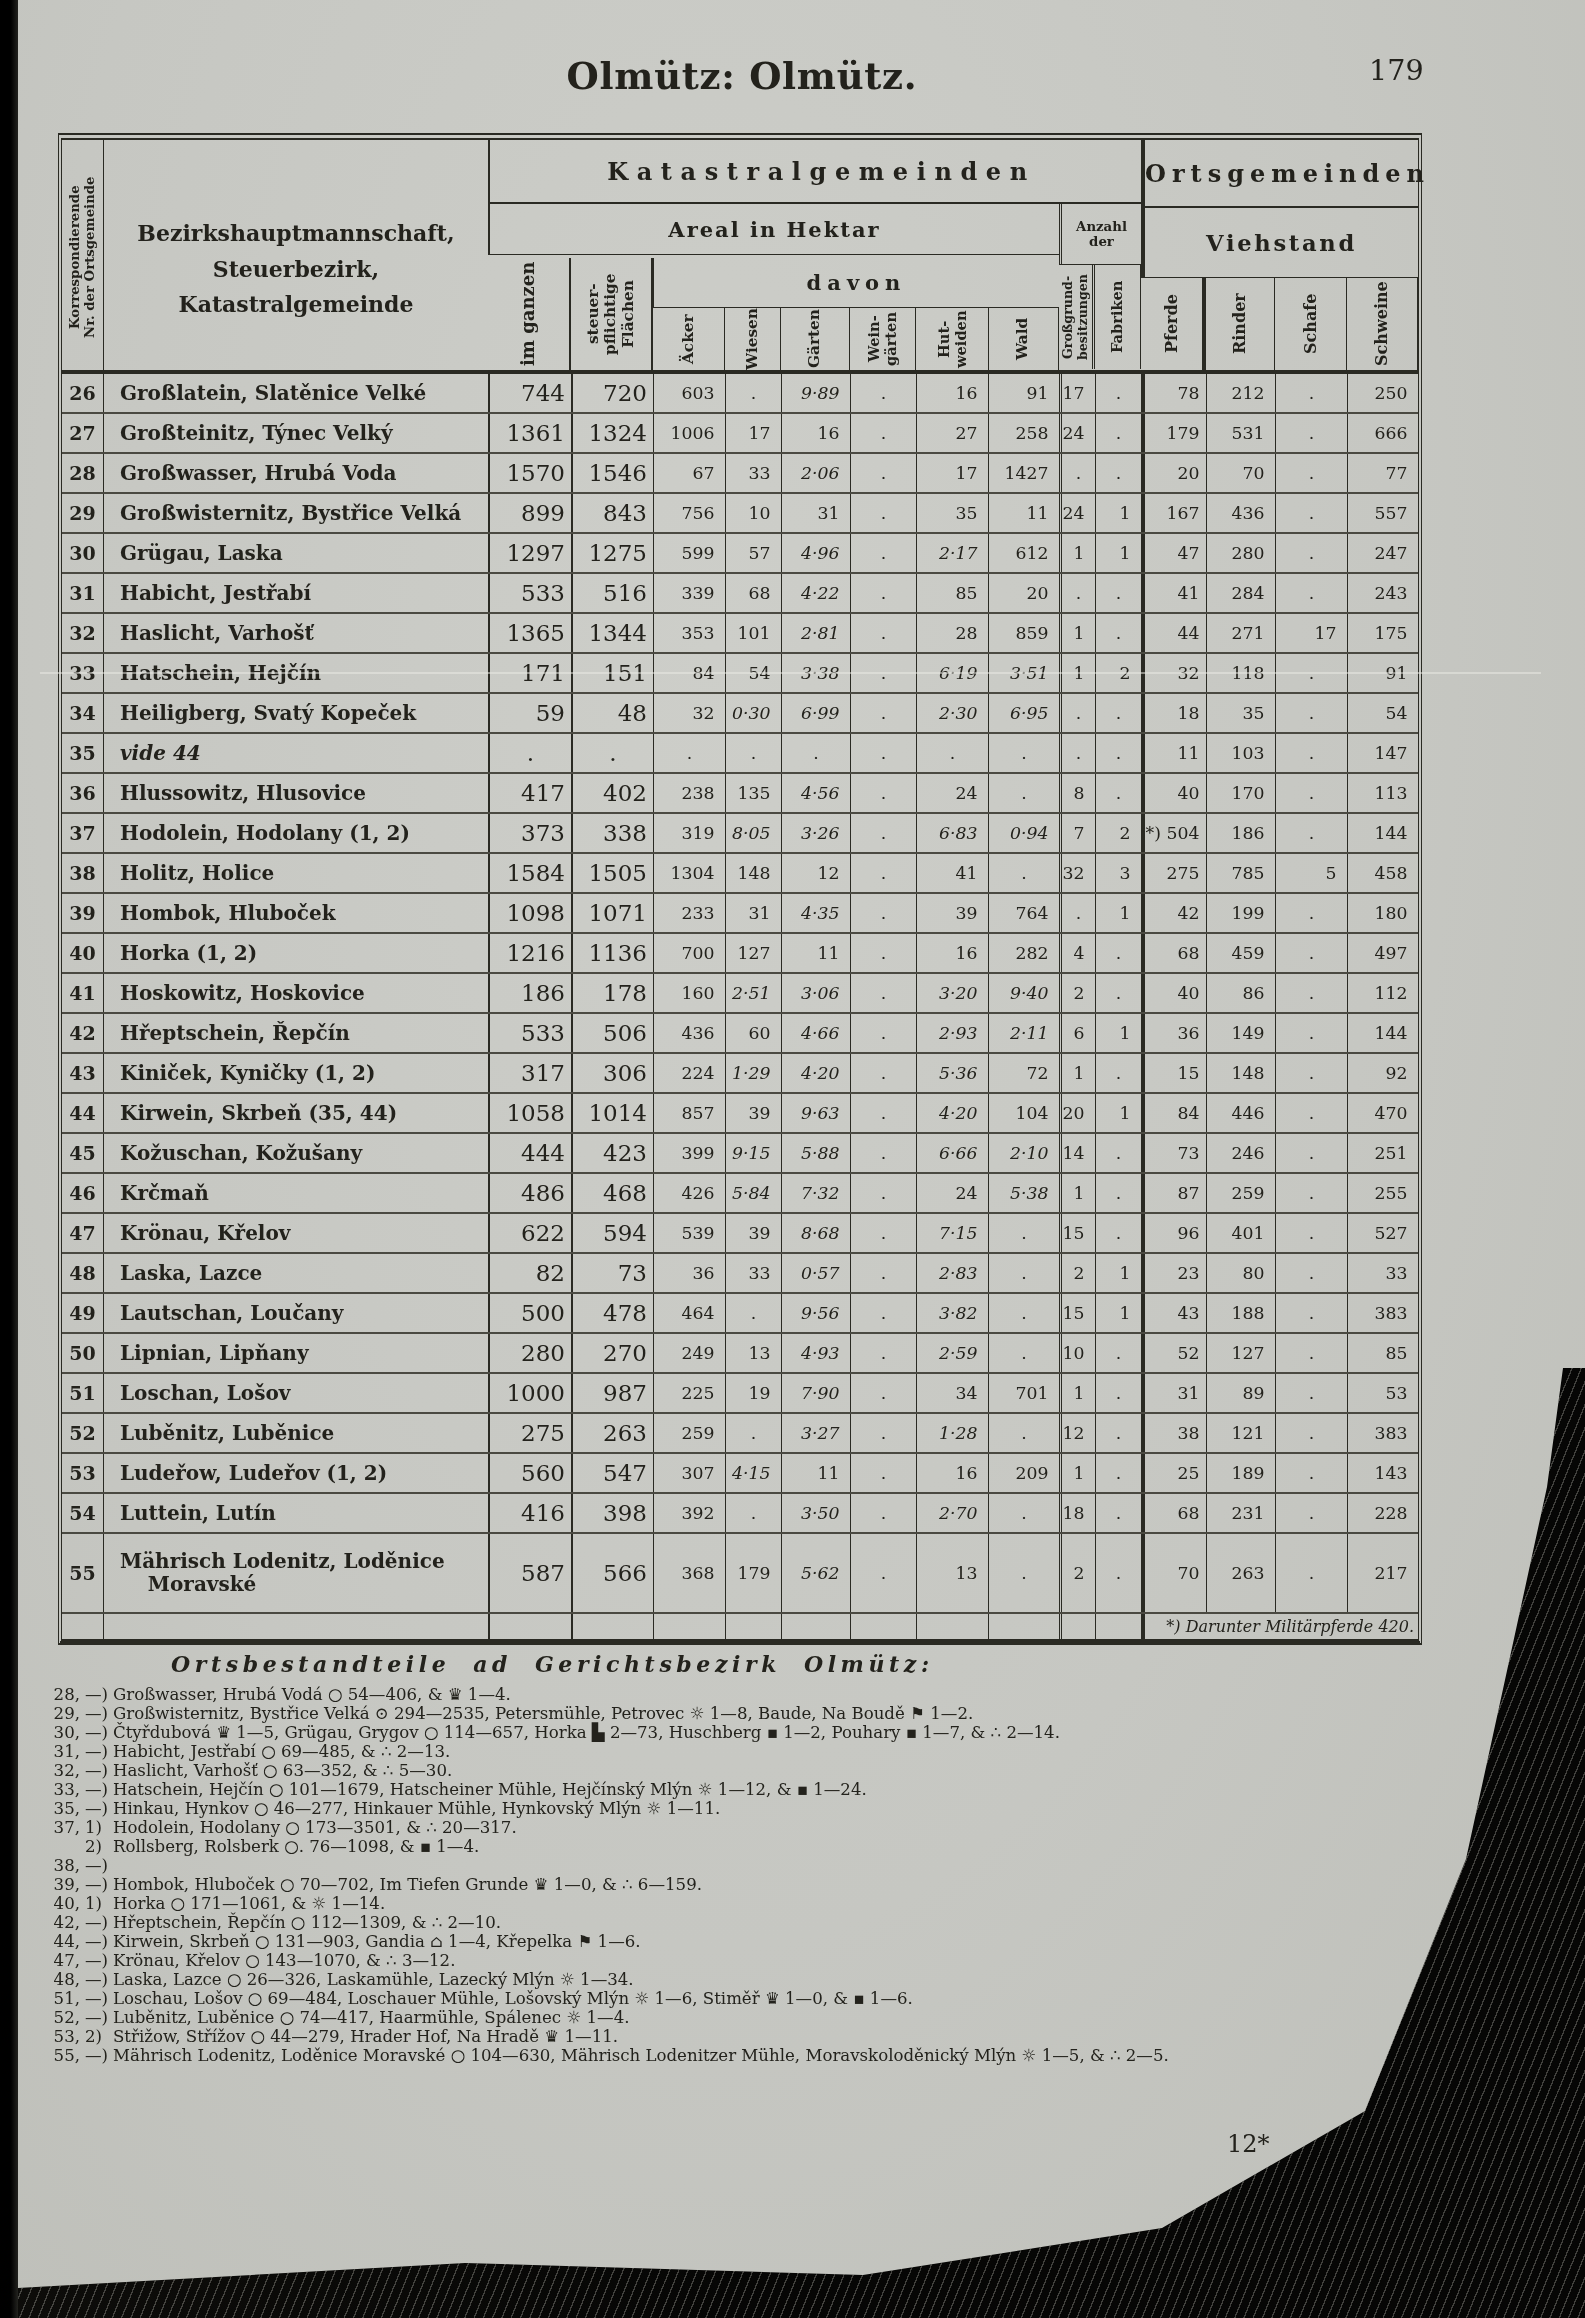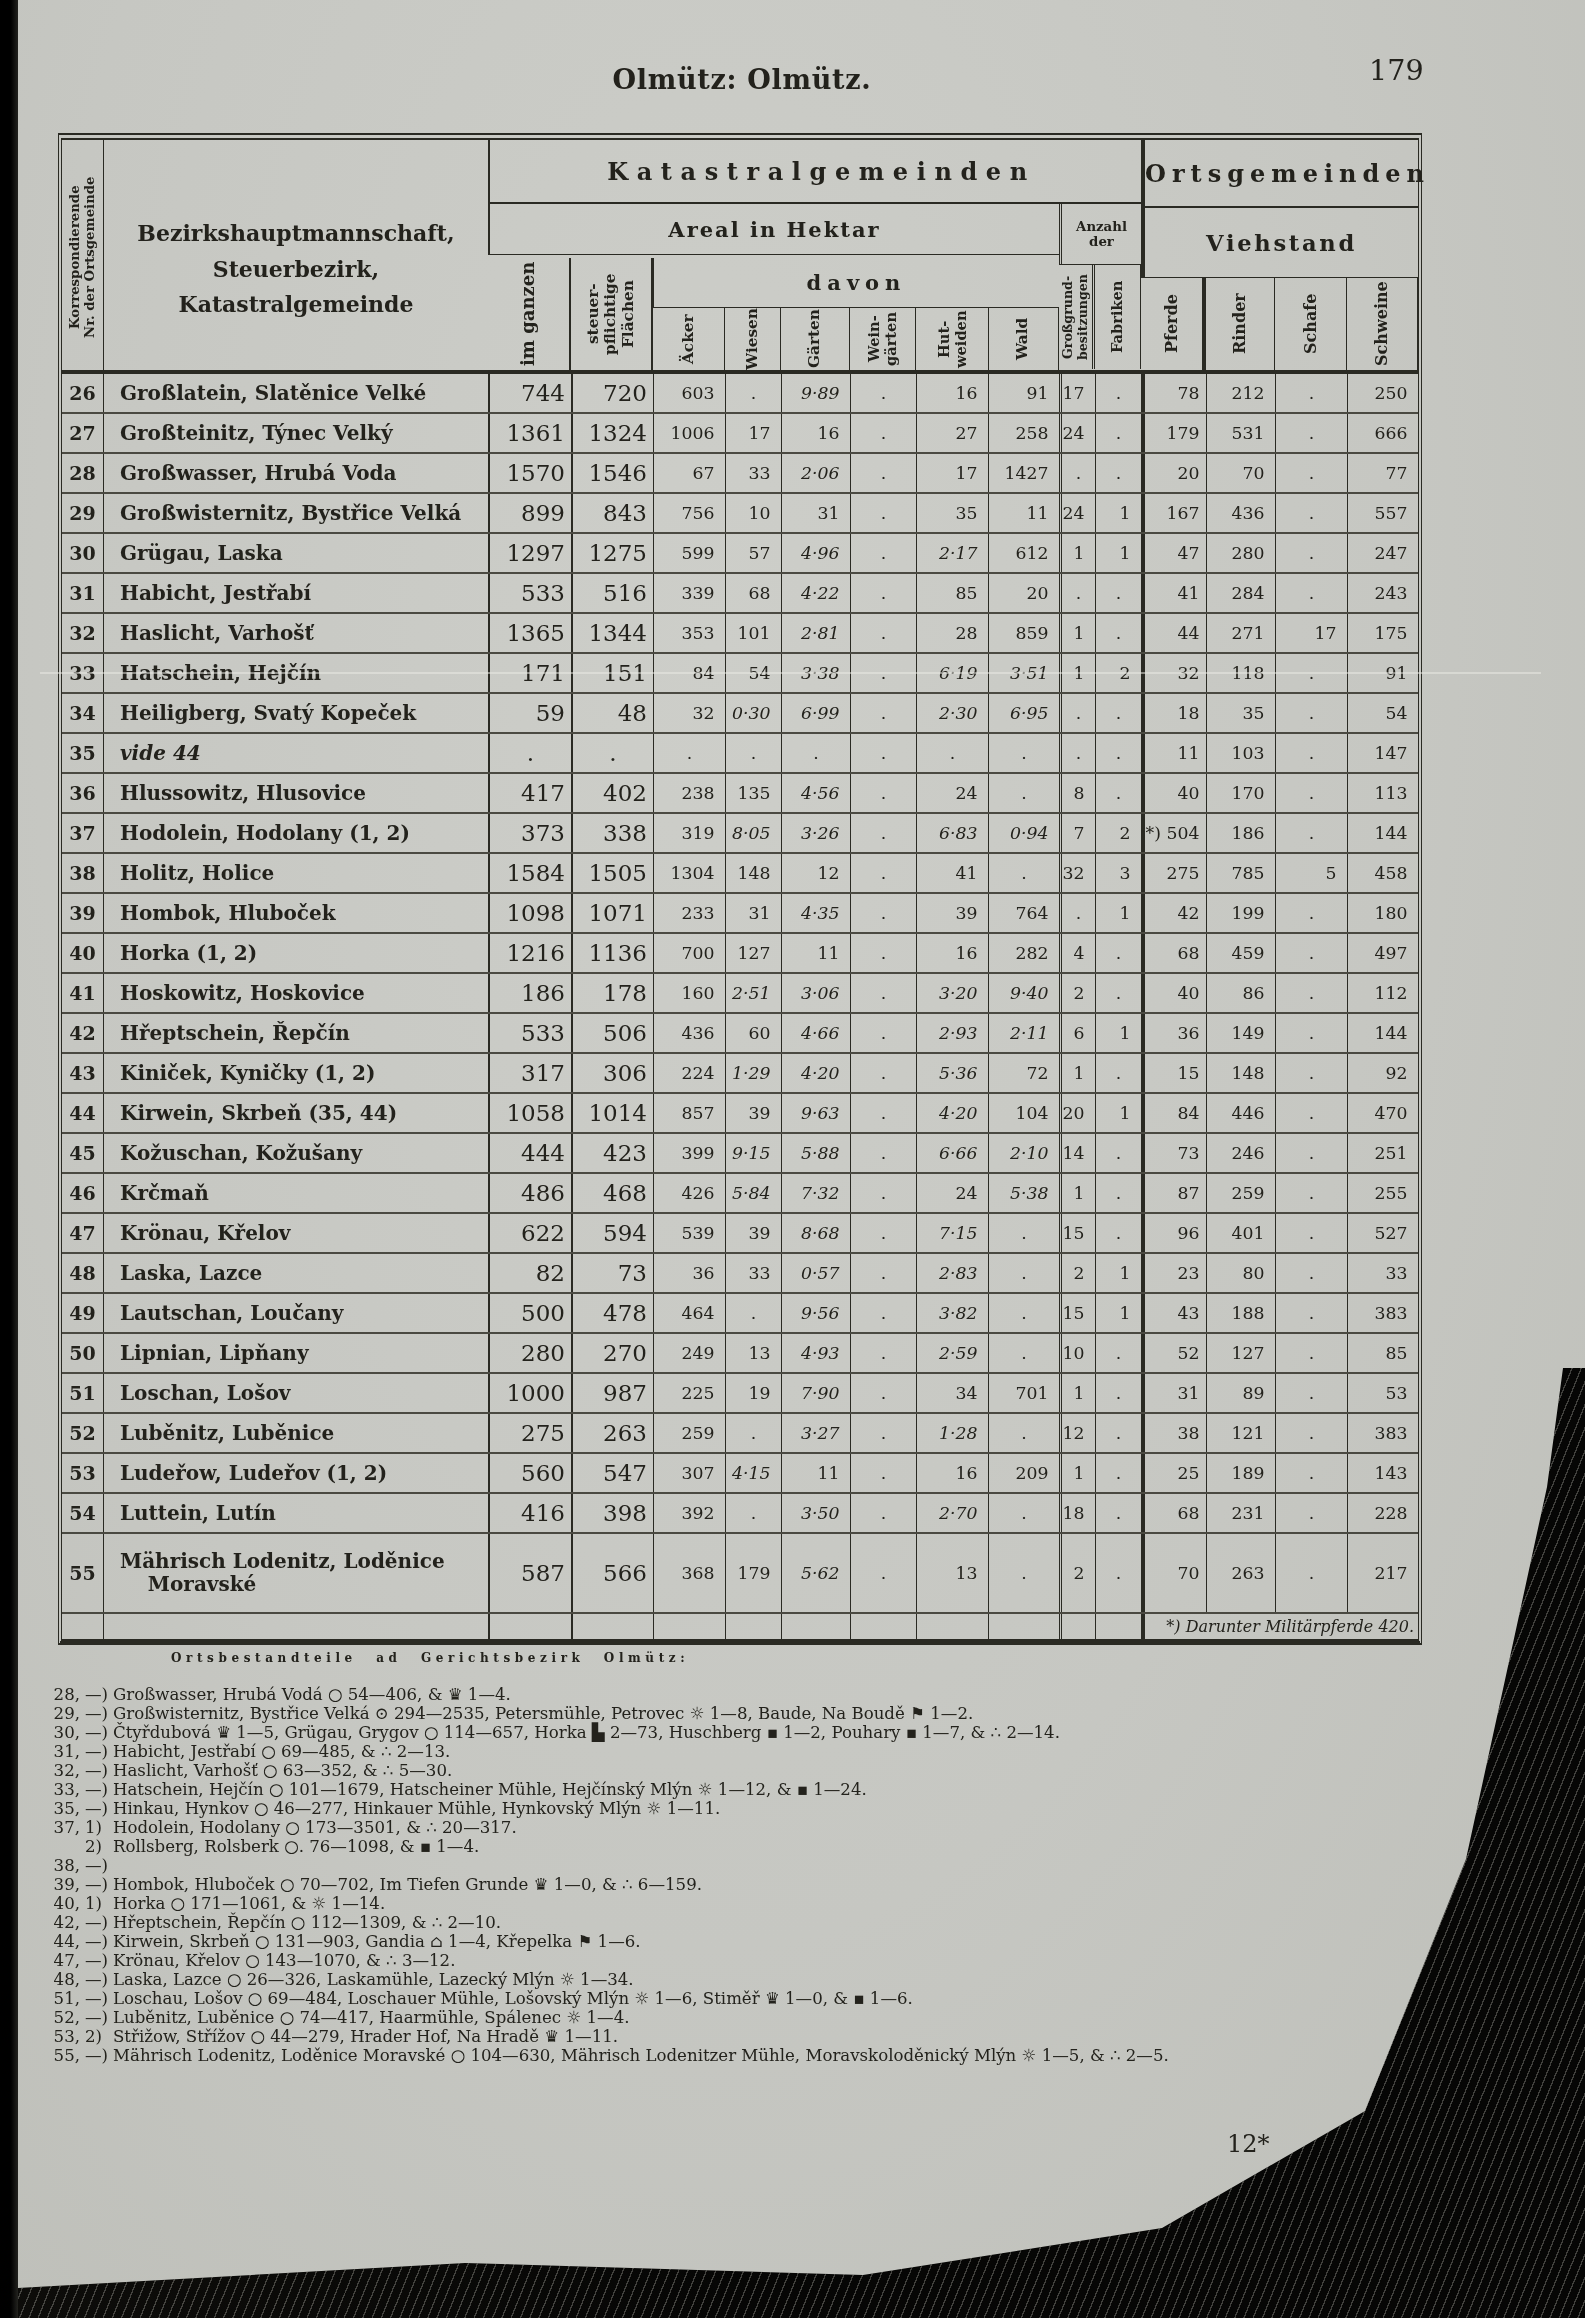--- a/index.html
+++ b/index.html
@@ -19,8 +19,8 @@
     clip-path:polygon(1586px 1368px,1586px 2319px,0px 2319px,0px 2289px,465px 2263px,863px 2275px,1162px 2228px,1365px 2111px,1466px 1859px,1547px 1487px,1563px 1368px);}
   .crease{position:absolute;left:40px;top:672px;width:1501px;height:2px;background:rgba(236,236,230,.5);z-index:3;}
   
-  #running-title{position:absolute;left:742px;top:64px;transform:translateX(-50%);
-    font-size:27px;font-weight:bold;letter-spacing:0.7px;white-space:nowrap;}
+  #running-title{position:absolute;left:742px;top:54px;transform:translateX(-50%);
+    font-size:37px;font-weight:bold;letter-spacing:0.7px;white-space:nowrap;}
   #page-number{position:absolute;left:1369px;top:53px;font-size:28.6px;}
   
   #tbl{position:absolute;left:58px;top:133px;width:1364px;box-sizing:border-box;

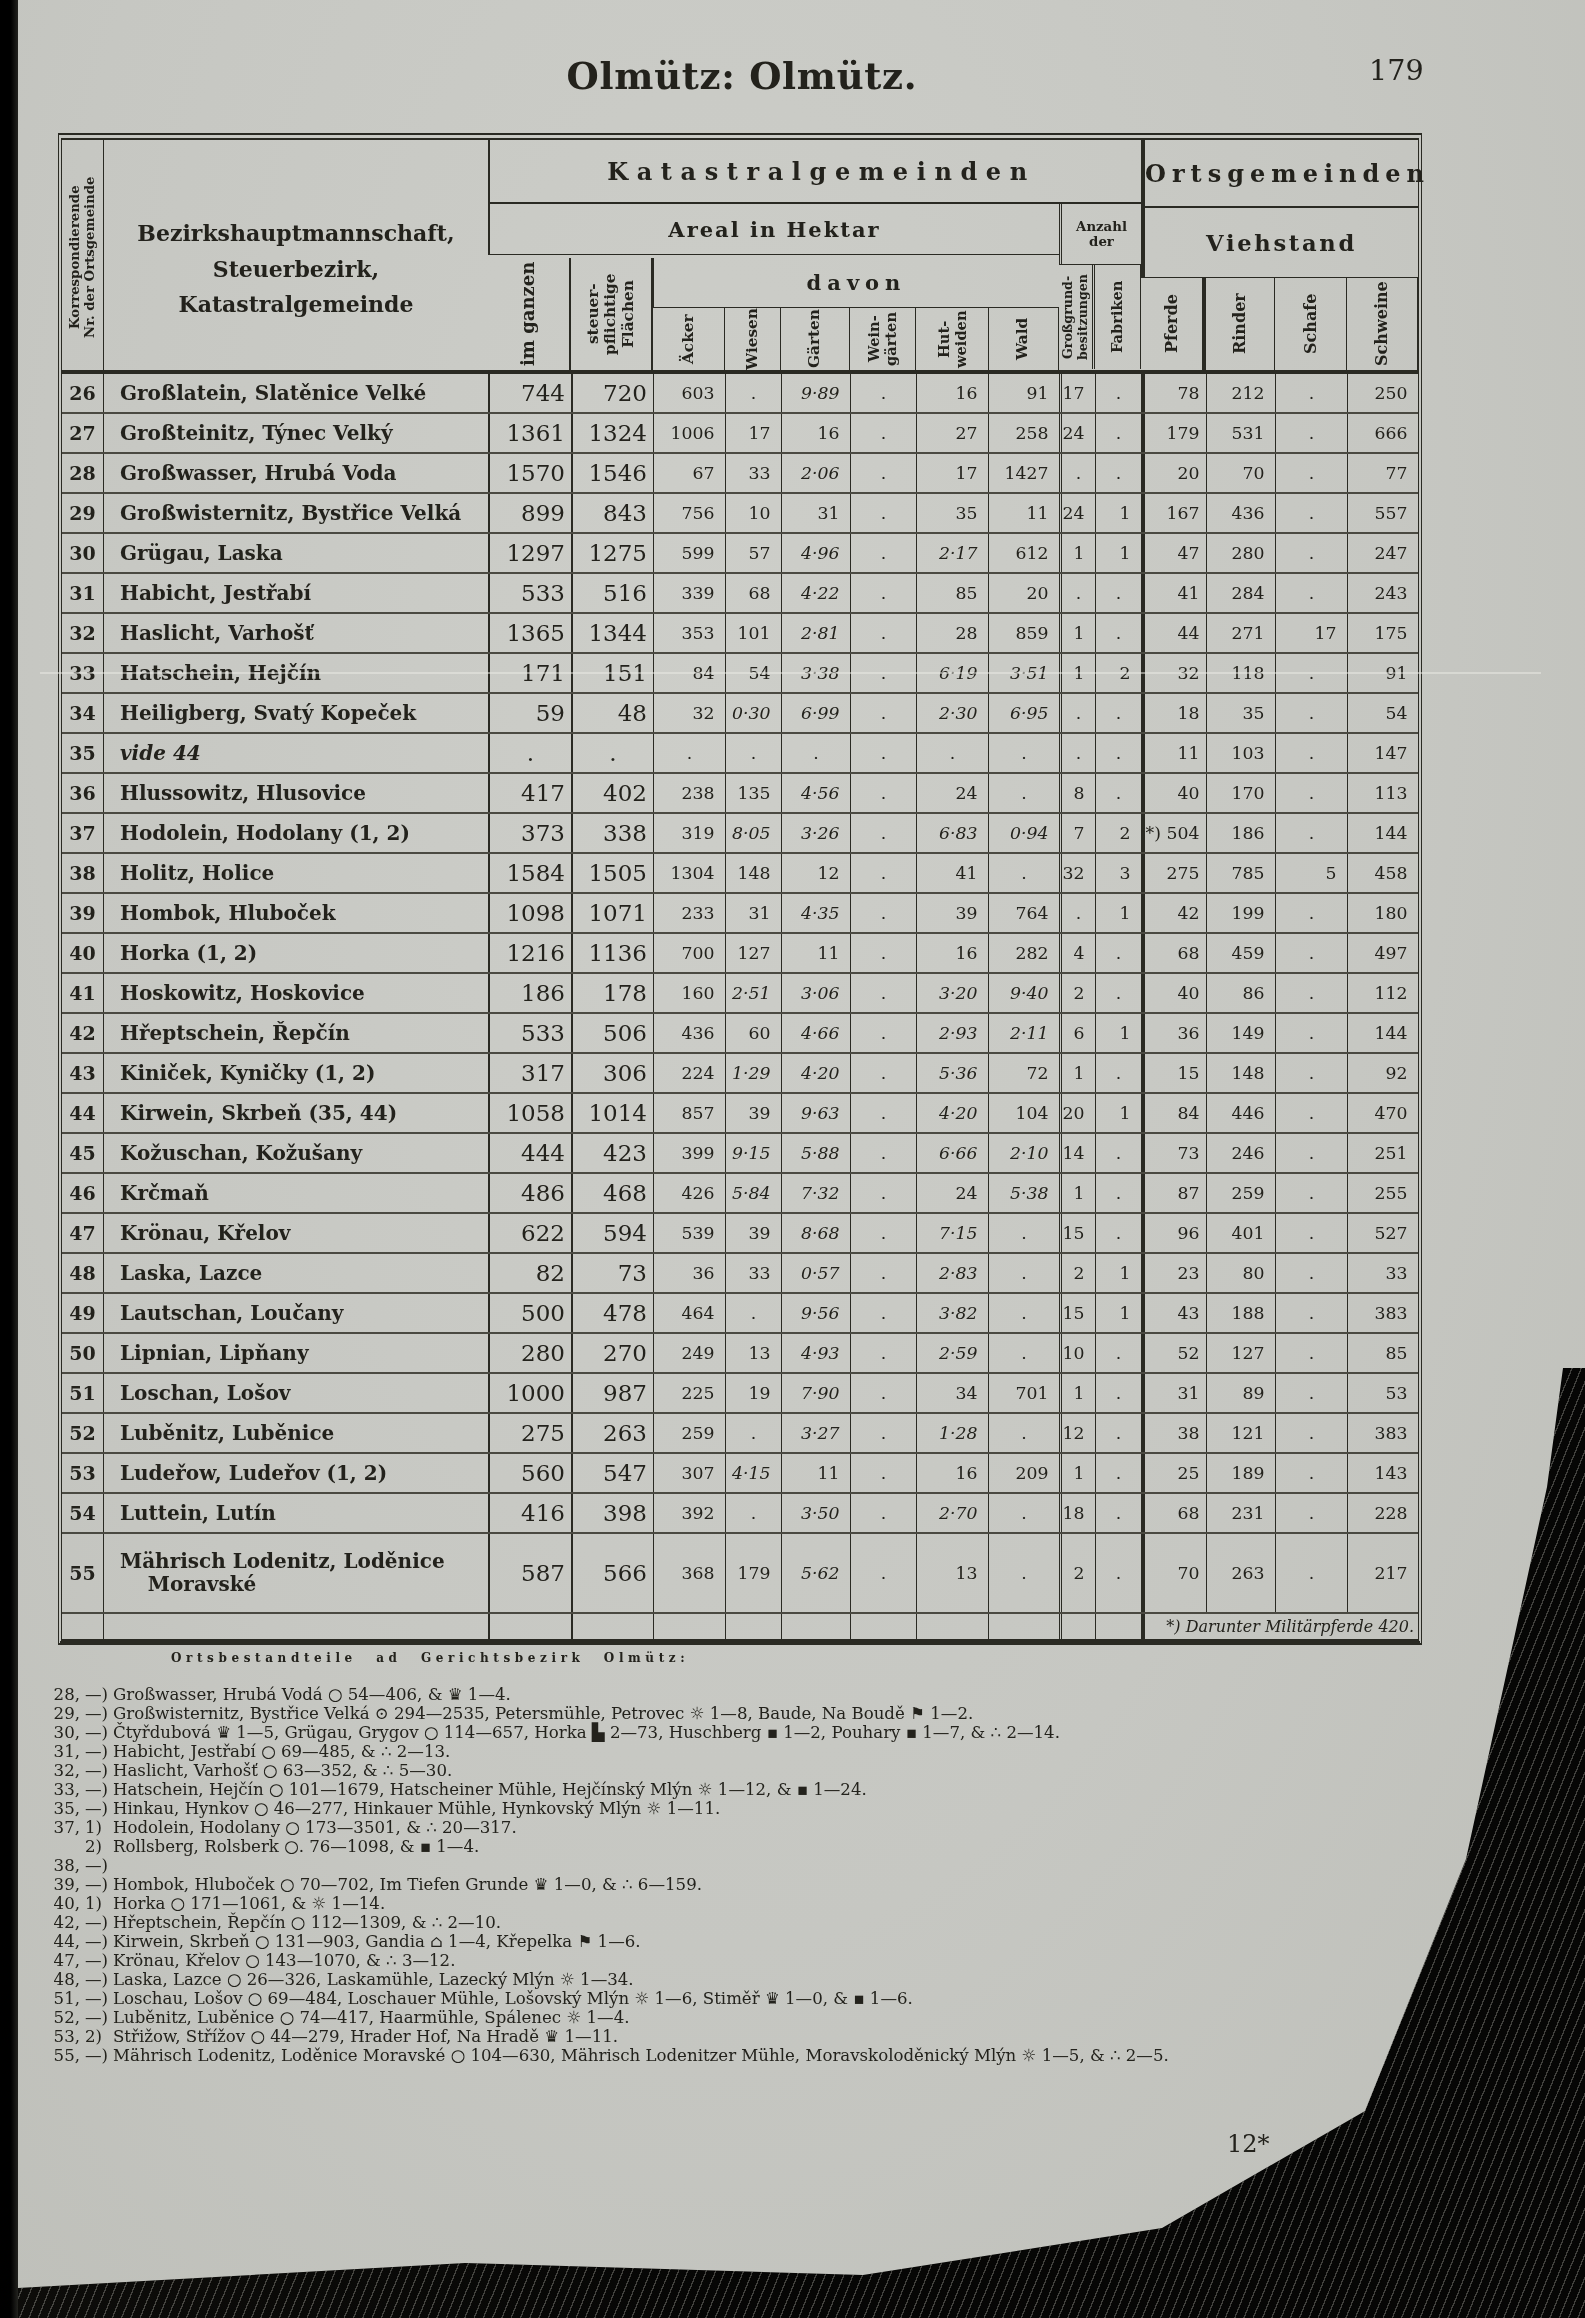--- a/index.html
+++ b/index.html
@@ -52,8 +52,8 @@
   #tfoot-strip .cell{font-size:16px;}
   #table-footnote{grid-column:13 / -1;justify-content:flex-end;padding-right:4px;white-space:nowrap;}
   
-  #orts-title{position:absolute;left:171px;top:1651px;font-size:12px;font-weight:bold;
-    letter-spacing:4.6px;word-spacing:10.6px;}
+  #orts-title{position:absolute;left:171px;top:1651px;font-size:22px;font-weight:bold;
+    letter-spacing:4.6px;word-spacing:10.6px;font-style:italic;}
   #entries{position:absolute;left:0;top:1685px;width:1586px;}
   .entry{position:relative;height:19px;line-height:19px;font-size:16.6px;white-space:nowrap;}
   .entry .enr{position:absolute;left:39px;width:41px;text-align:right;display:inline-block;}

